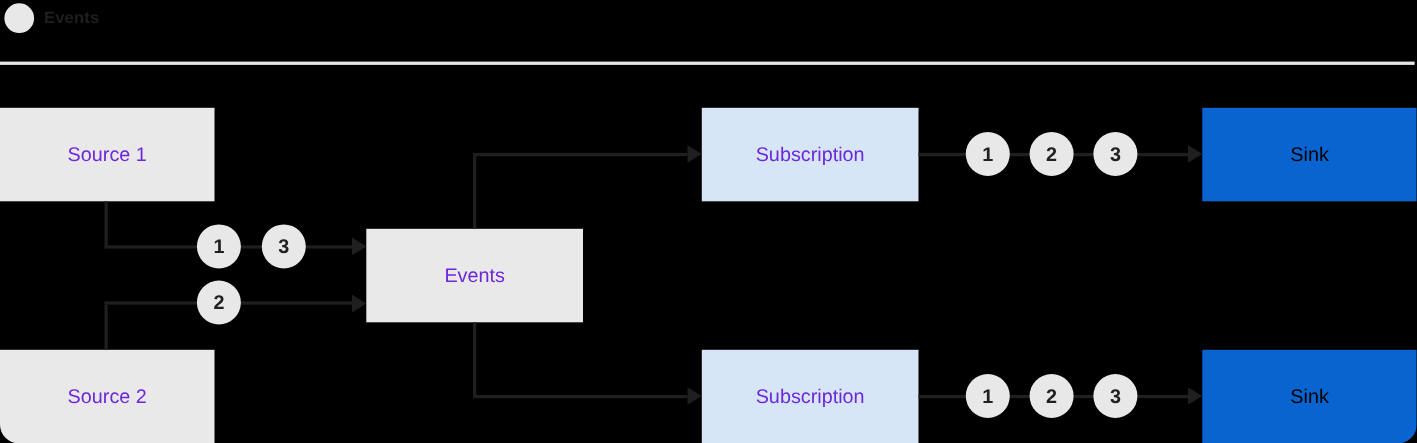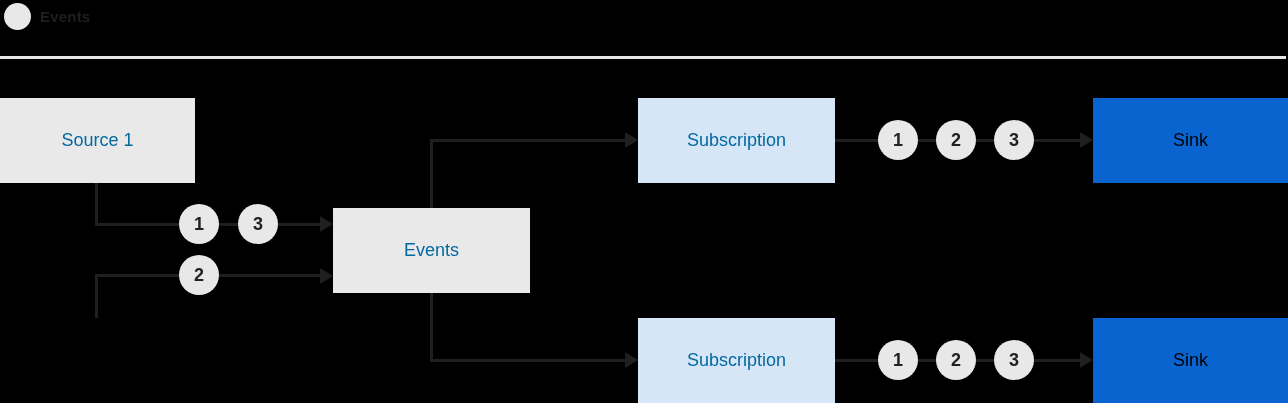--- a/index.html
+++ b/index.html
@@ -9,6 +9,7 @@
     background:#000000;
     font-family:"Liberation Sans", sans-serif;
     overflow:hidden;
+    border-radius:17px;
   }
   
   .legend-dot{

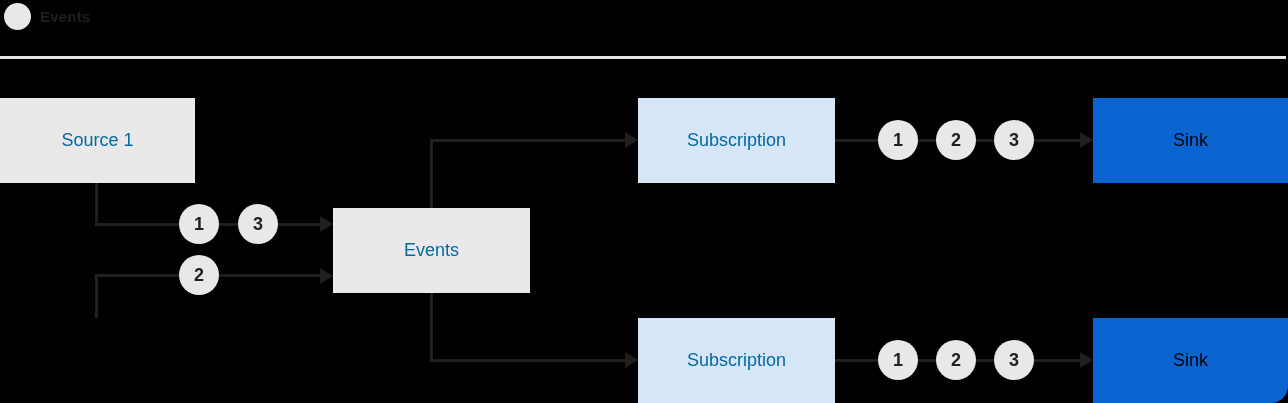--- a/index.html
+++ b/index.html
@@ -27,7 +27,7 @@
   .node{
     position:absolute;height:85px;
     display:flex;align-items:center;justify-content:center;
-    font-size:18px;font-weight:500;color:#0369a1;
+    font-size:18px;font-weight:500;color:#6d28d9;
   }
   .node.gray{background:#e9e9e9;}
   .node.lightblue{background:#d7e6f7;text-align:center;}

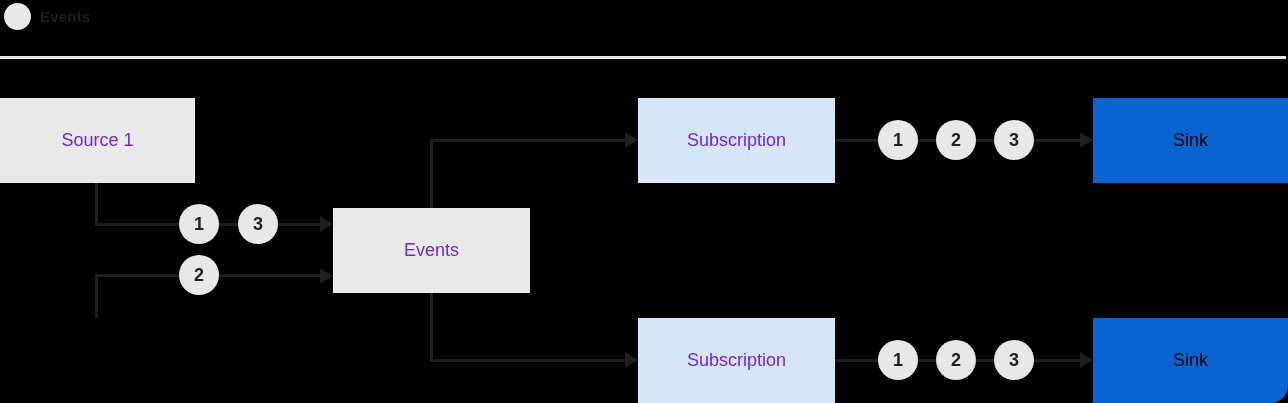--- a/index.html
+++ b/index.html
@@ -62,6 +62,9 @@
   <div class="node gray" style="left:0;top:98px;width:195px;">
     <span>Source 1</span>
   </div>
+  <div class="node gray" style="left:0;top:318px;width:195px;">
+    <span>Source 2</span>
+  </div>
   <div class="node gray" style="left:333px;top:208px;width:197px;">
     <span>Events</span>
   </div>

